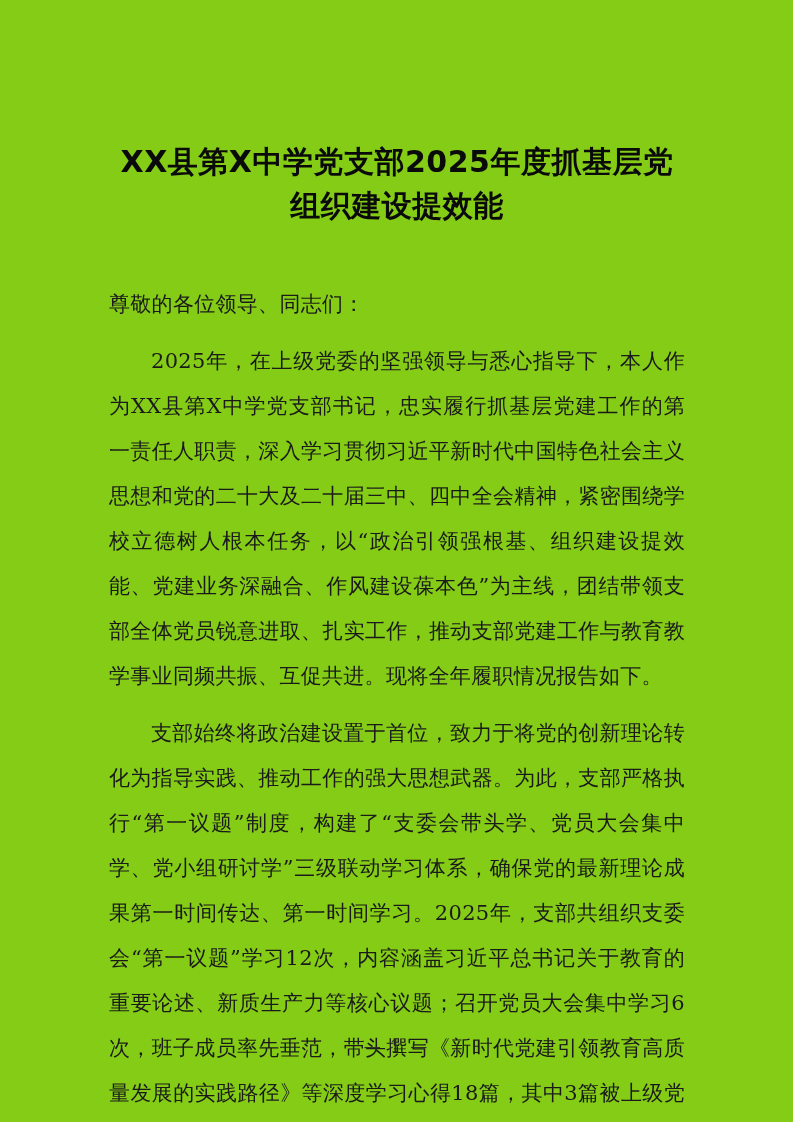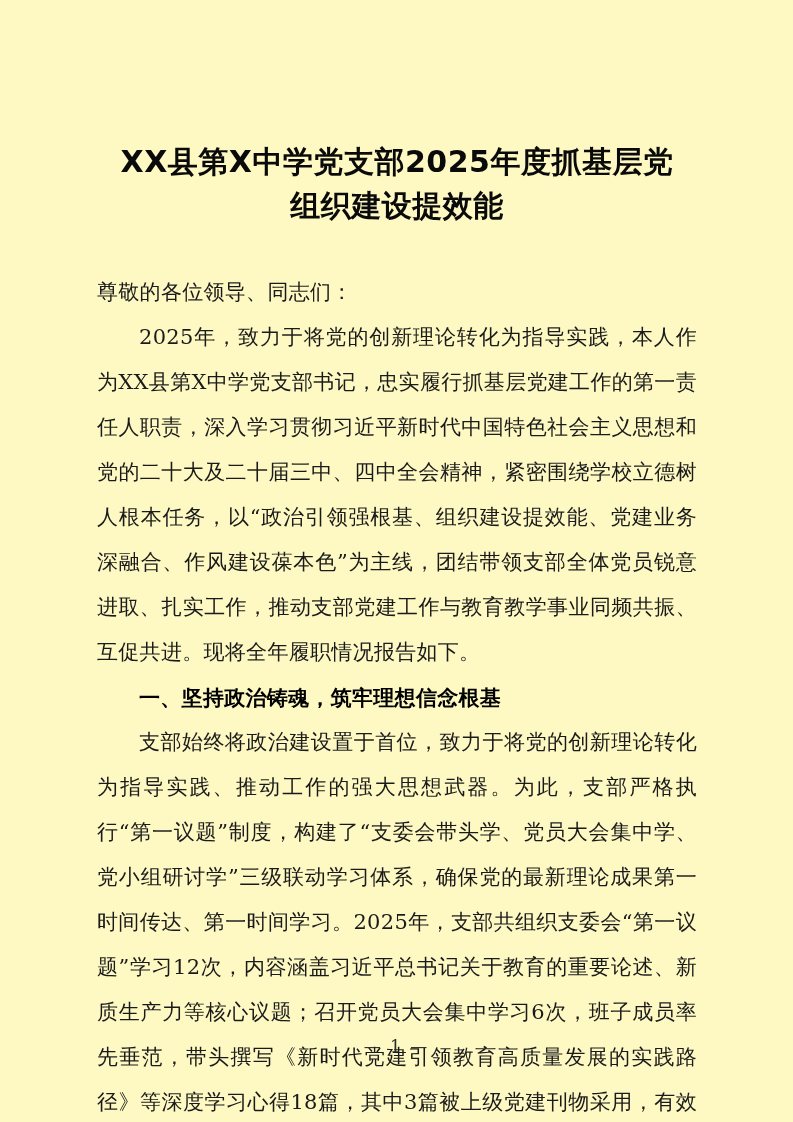--- a/index.html
+++ b/index.html
@@ -20,7 +20,7 @@
     left: 0; top: 0;
     width: 793px;
     height: 1122px;
-    background: #fef9c3;
+    background: #84cc16;
   }
   .content {
     position: absolute;

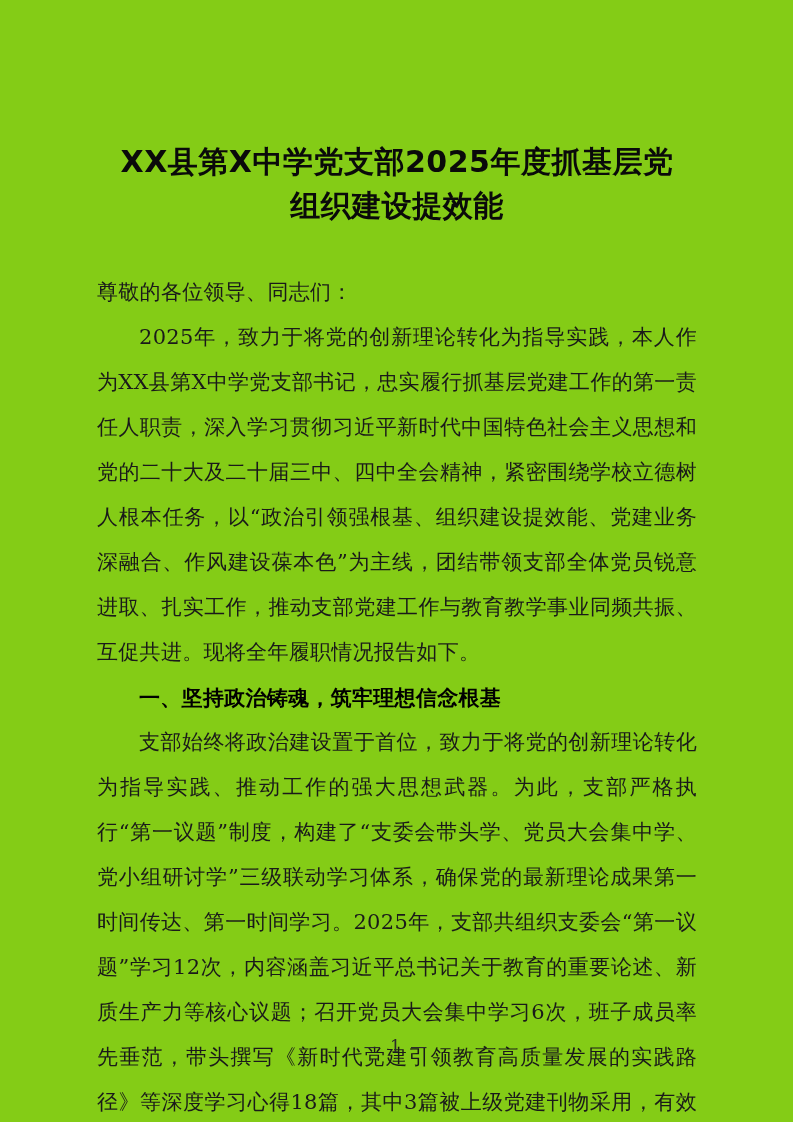--- a/index.html
+++ b/index.html
@@ -46,7 +46,7 @@
     font-family: "DejaVu Serif", "Liberation Serif", serif;
     font-size: 21px;
     line-height: 45px;
-    margin: 0;
+    margin: 12px;
     text-align: justify;
     text-justify: inter-ideograph;
     color: #1a1a1a;

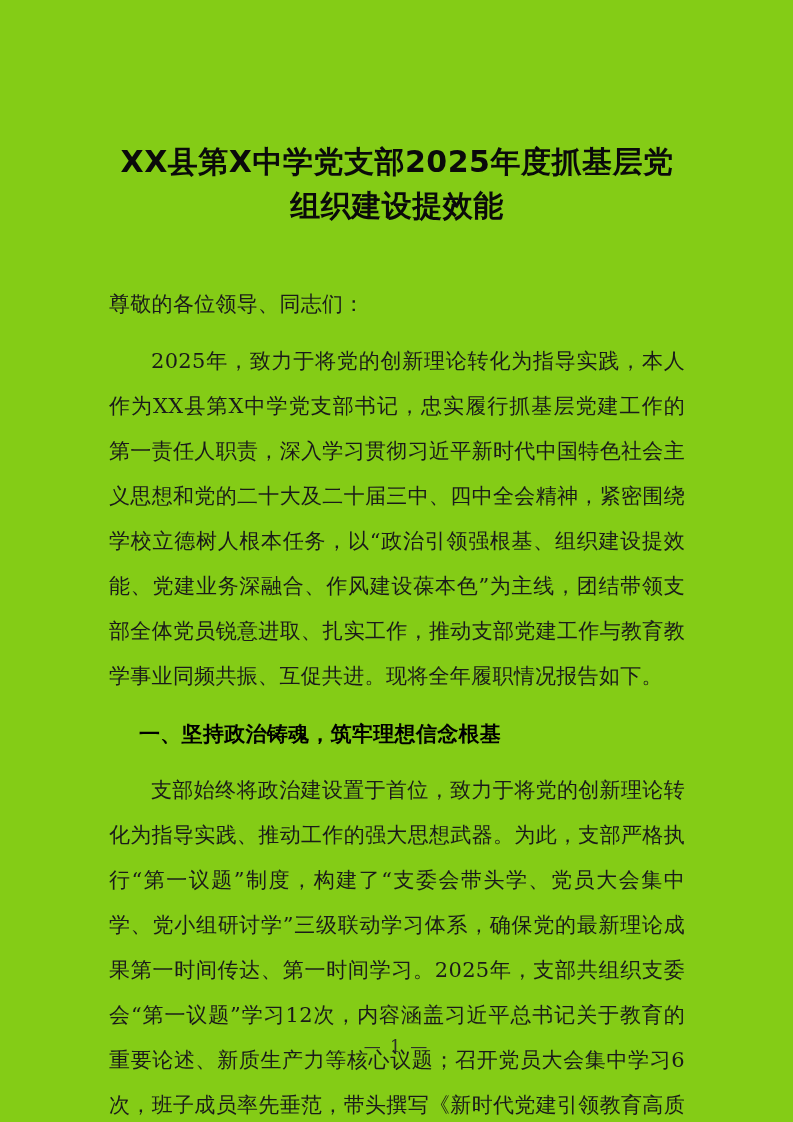--- a/index.html
+++ b/index.html
@@ -91,7 +91,7 @@
 
     <p class="para">尊敬的各位领导、同志们：</p>
 
-    <p class="para indent">2025年，致力于将党的创新理论转化为指导实践，本人作为XX县第X中学党支部书记，忠实履行抓基层党建工作的第一责任人职责，深入学习贯彻习近平新时代中国特色社会主义思想和党的二十大及二十届三中、四中全会精神，紧密围绕学校立德树人根本任务，以“政治引领强根基、组织建设提效能、党建业务深融合、作风建设葆本色”为主线，团结带领支部全体党员锐意进取、扎实工作，推动支部党建工作与教育教学事业同频共振、互促共进。现将全年履职情况报告如下。</p>
+    <p class="para indent">2025年，在上级党委的坚强领导与悉心指导下，本人作为XX县第X中学党支部书记，忠实履行抓基层党建工作的第一责任人职责，深入学习贯彻习近平新时代中国特色社会主义思想和党的二十大及二十届三中、四中全会精神，紧密围绕学校立德树人根本任务，以“政治引领强根基、组织建设提效能、党建业务深融合、作风建设葆本色”为主线，团结带领支部全体党员锐意进取、扎实工作，推动支部党建工作与教育教学事业同频共振、互促共进。现将全年履职情况报告如下。</p>
 
     <p class="heading">一、坚持政治铸魂，筑牢理想信念根基</p>
 

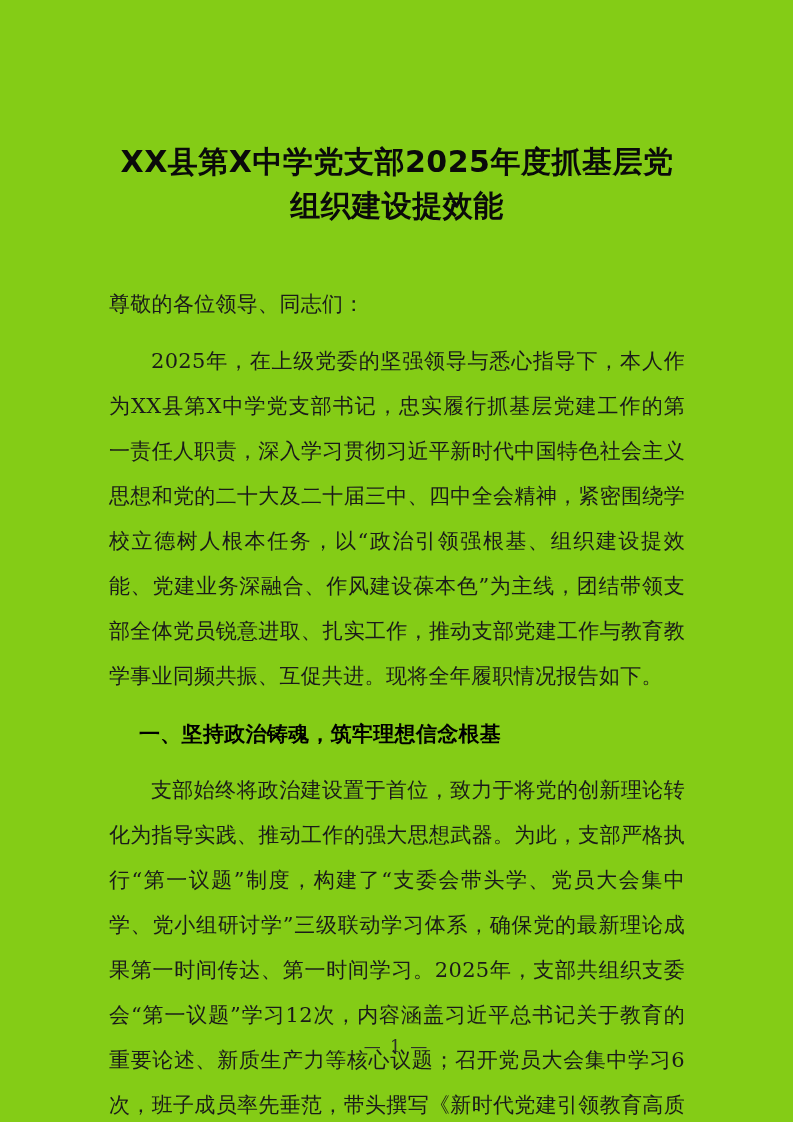--- a/index.html
+++ b/index.html
@@ -93,7 +93,6 @@
 
     <p class="para indent">2025年，在上级党委的坚强领导与悉心指导下，本人作为XX县第X中学党支部书记，忠实履行抓基层党建工作的第一责任人职责，深入学习贯彻习近平新时代中国特色社会主义思想和党的二十大及二十届三中、四中全会精神，紧密围绕学校立德树人根本任务，以“政治引领强根基、组织建设提效能、党建业务深融合、作风建设葆本色”为主线，团结带领支部全体党员锐意进取、扎实工作，推动支部党建工作与教育教学事业同频共振、互促共进。现将全年履职情况报告如下。</p>
 
-    <p class="heading">一、坚持政治铸魂，筑牢理想信念根基</p>
 
     <p class="para indent">支部始终将政治建设置于首位，致力于将党的创新理论转化为指导实践、推动工作的强大思想武器。为此，支部严格执行“第一议题”制度，构建了“支委会带头学、党员大会集中学、党小组研讨学”三级联动学习体系，确保党的最新理论成果第一时间传达、第一时间学习。2025年，支部共组织支委会“第一议题”学习12次，内容涵盖习近平总书记关于教育的重要论述、新质生产力等核心议题；召开党员大会集中学习6次，班子成员率先垂范，带头撰写《新时代党建引领教育高质量发展的实践路径》等深度学习心得18篇，其中3篇被上级党建刊物采用，有效发挥了示范引领作用。支部创新探索“会前学理论—会中议</p>
 

